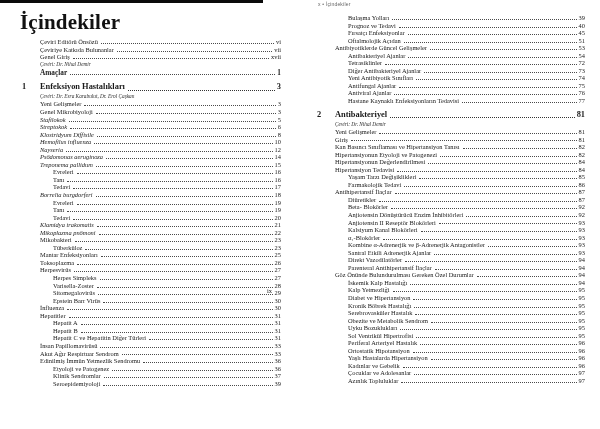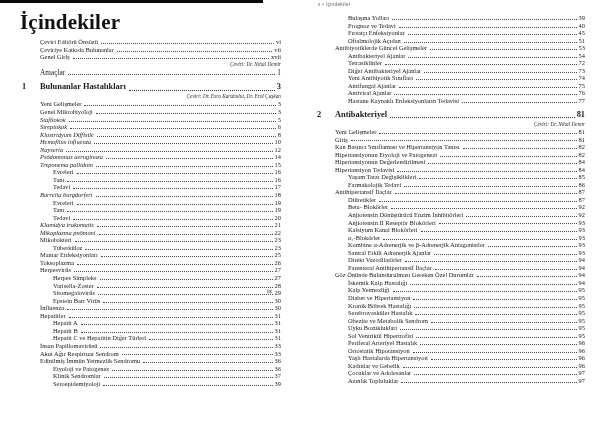--- a/index.html
+++ b/index.html
@@ -11,7 +11,7 @@
     overflow: hidden;
   }
   .spread { position: relative; width: 600px; height: 429px; background: #fff; }
-  .page { position: absolute; top: 0; height: 301px; text-align: right; }
+  .page { position: absolute; top: 0; height: 301px; }
   .page-left  { left: 0;   width: 300px; }
   .page-right { left: 300px; width: 300px; }
 

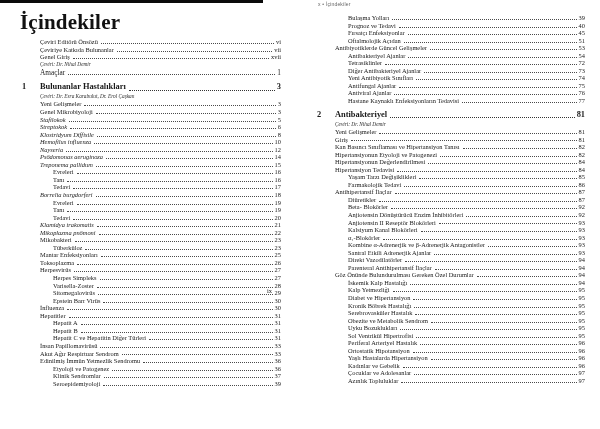--- a/index.html
+++ b/index.html
@@ -48,7 +48,7 @@
   .lvl1 { padding-left: 13px; }
   .it .lbl { font-style: italic; }
 
-  .bold-row { font-weight: 400; font-size: 7.3px; line-height: 9px; margin: 0 0 2px; }
+  .bold-row { font-weight: 700; font-size: 7.3px; line-height: 9px; margin: 0 0 2px; }
 
   .chapter {
     position: relative; font-weight: 700;

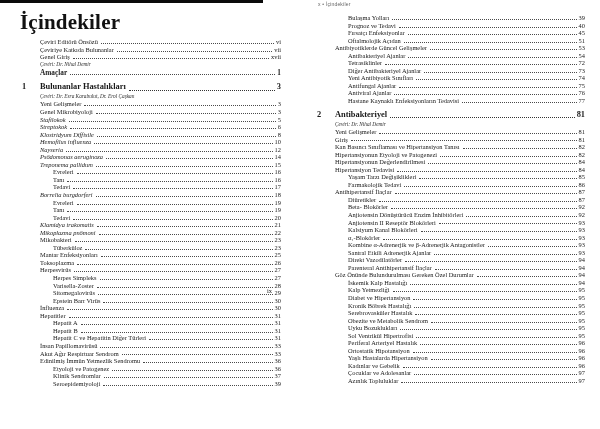--- a/index.html
+++ b/index.html
@@ -101,7 +101,7 @@
         </div>
         <div class="row chapter">
           <span class="ch-num">1</span>
-          <span class="lbl">Bulunanlar Hastalıkları</span>
+          <span class="lbl">Enfeksiyon Hastalıkları</span>
           <span class="leader"></span>
           <span class="pg">3</span>
         </div>

